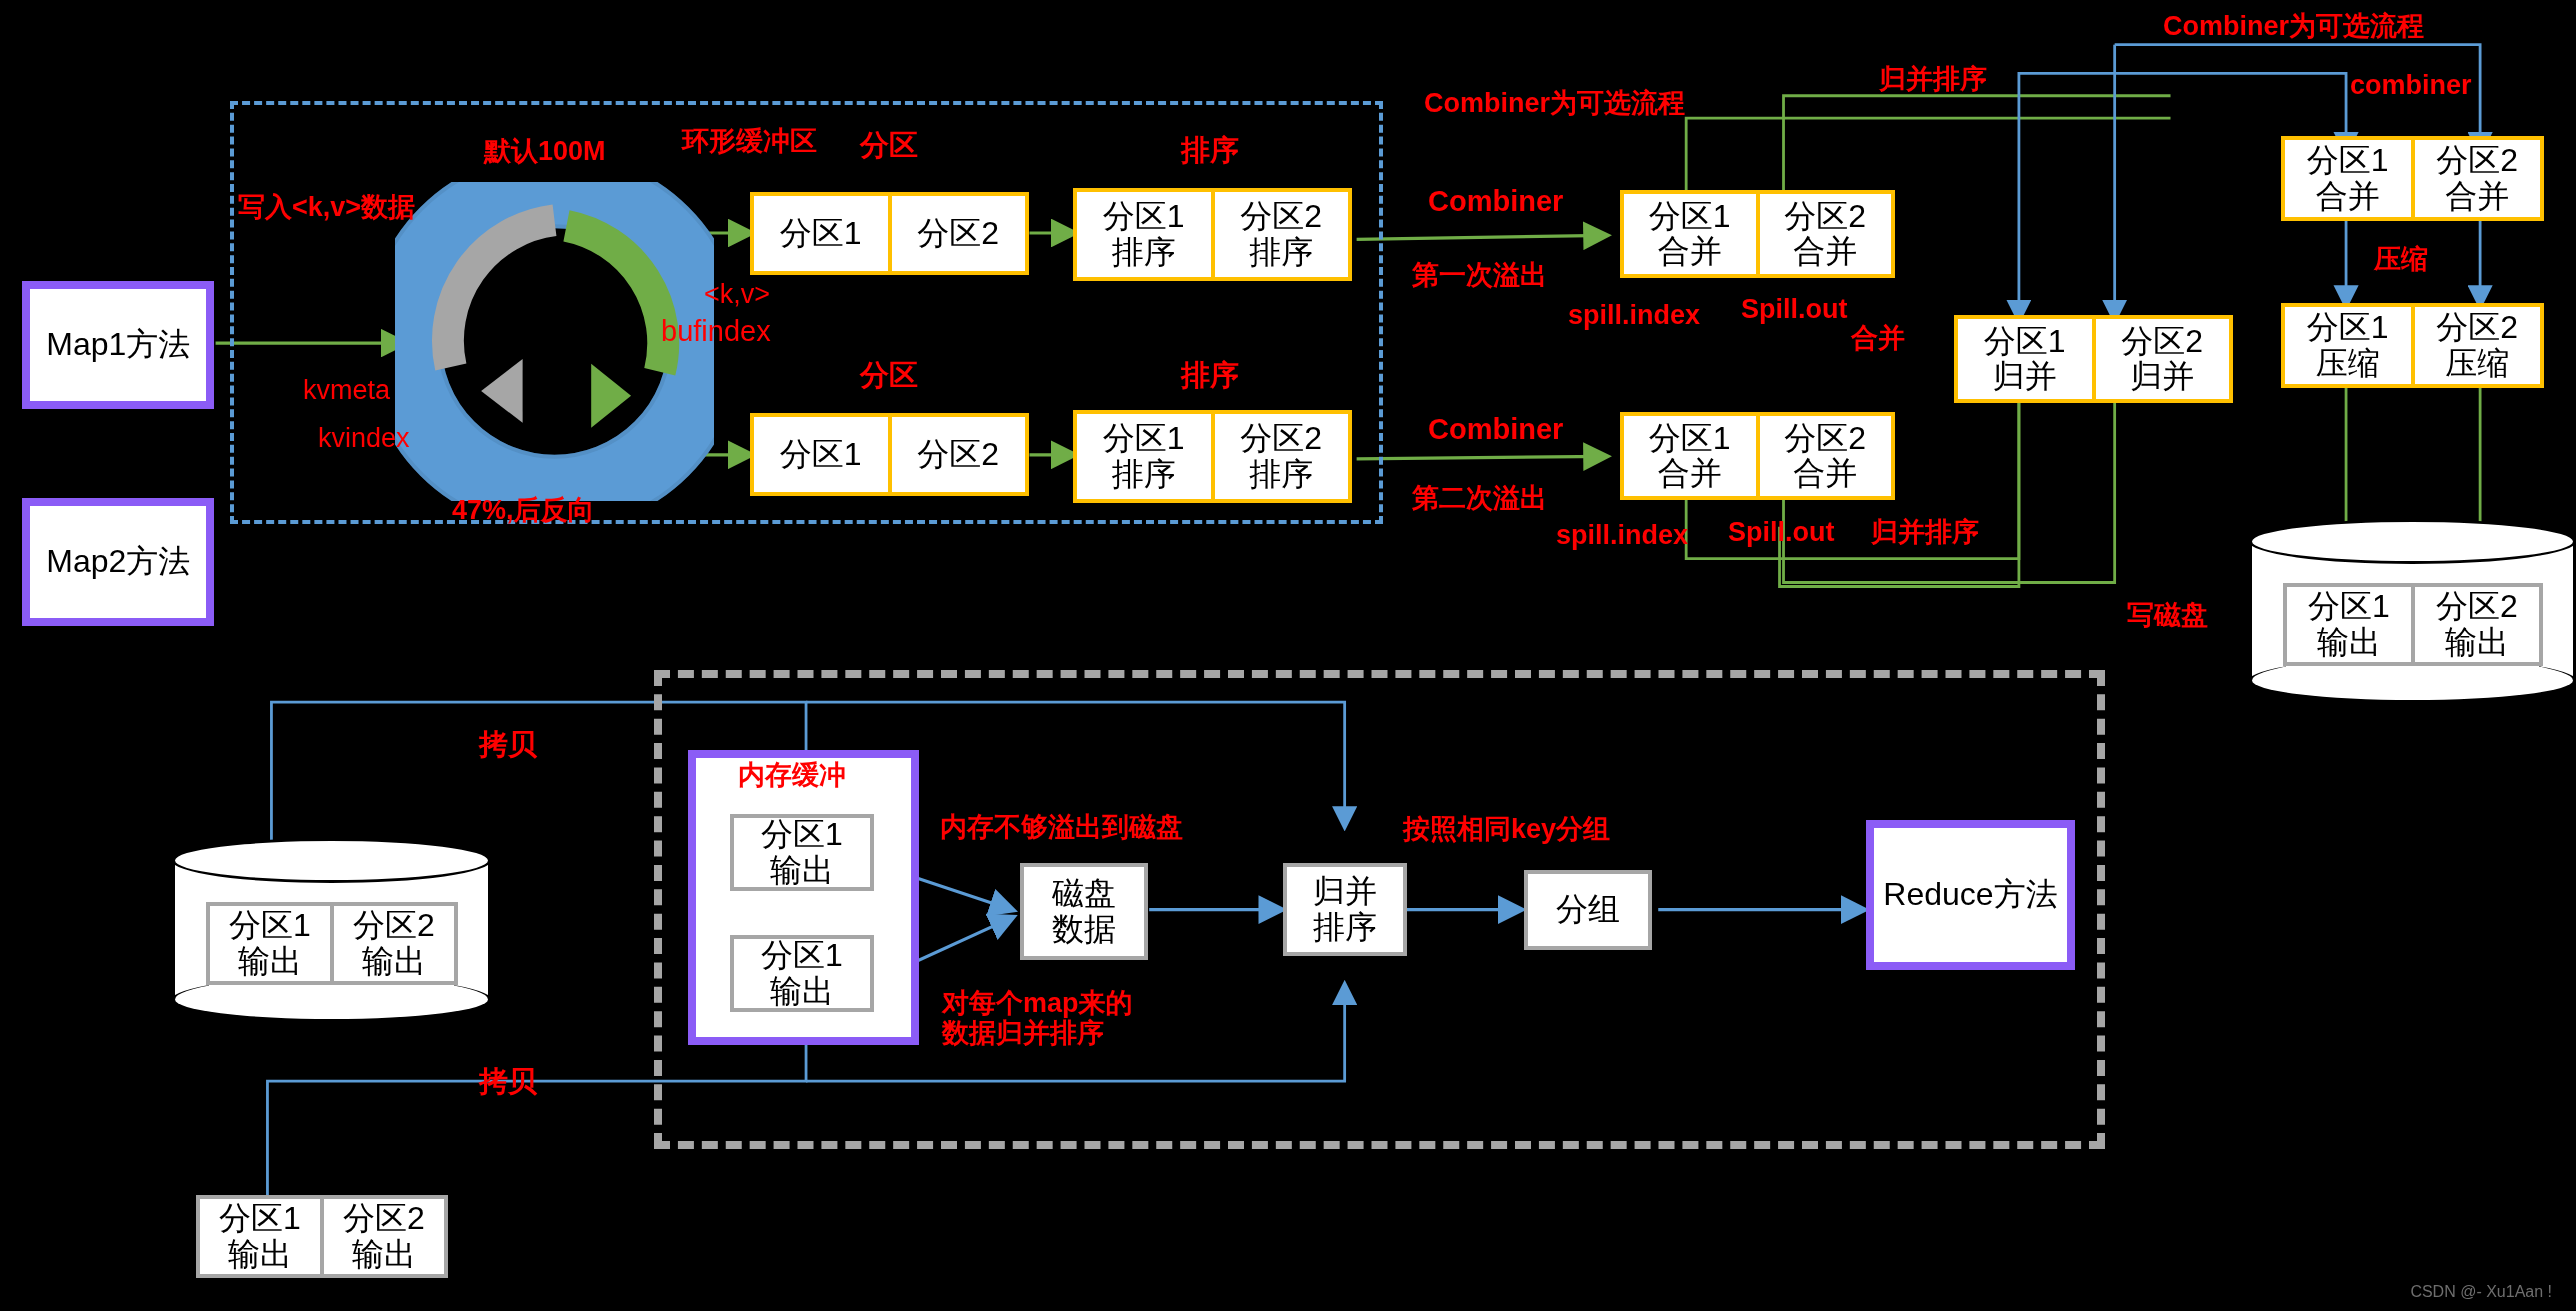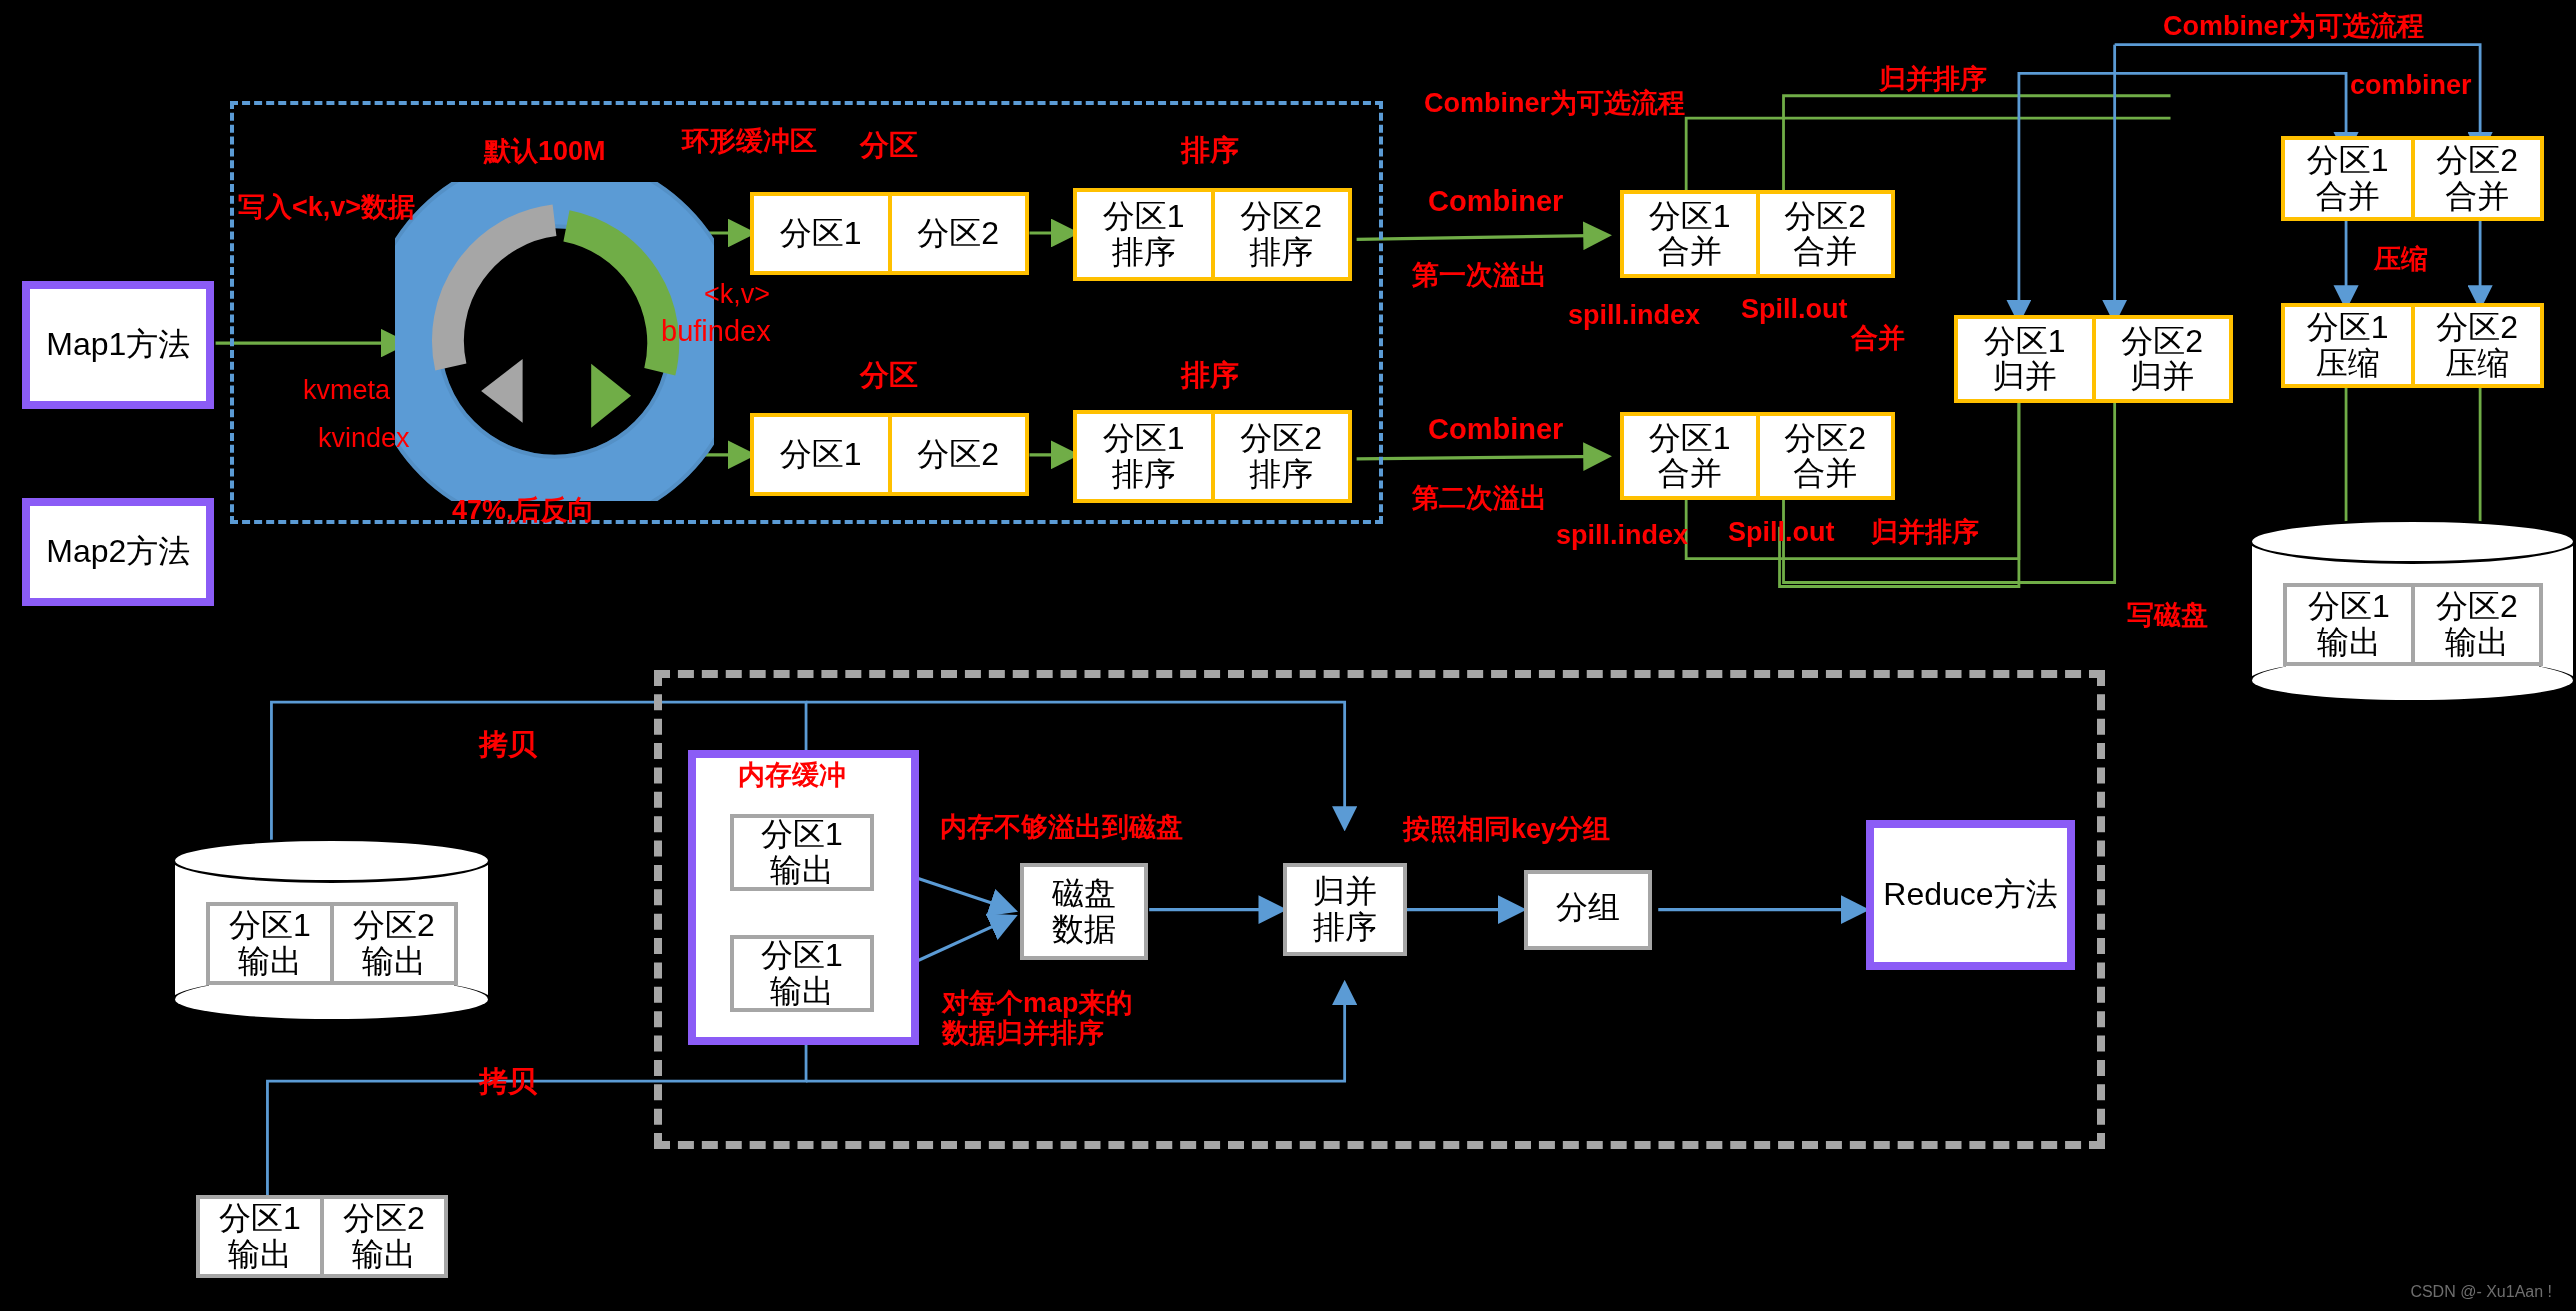--- a/index.html
+++ b/index.html
@@ -121,7 +121,7 @@
   <div class="dashbox dash-blue" style="left:230px;top:101px;width:1153px;height:423px;"></div>
 
   <div class="box blue-box" style="left:22.3px;top:281px;width:192px;height:128px;">Map1方法</div>
-  <div class="box blue-box" style="left:22.3px;top:498px;width:192px;height:108px;">Map2方法</div>
+  <div class="box blue-box" style="left:22.3px;top:498px;width:192px;height:128px;">Map2方法</div>
 
   <svg class="ring" style="left:395px;top:182px;width:319px;height:319px;" viewBox="0 0 400 400">
     <circle cx="200" cy="200" r="190" fill="none" stroke="#5b9bd5" stroke-width="96"></circle>

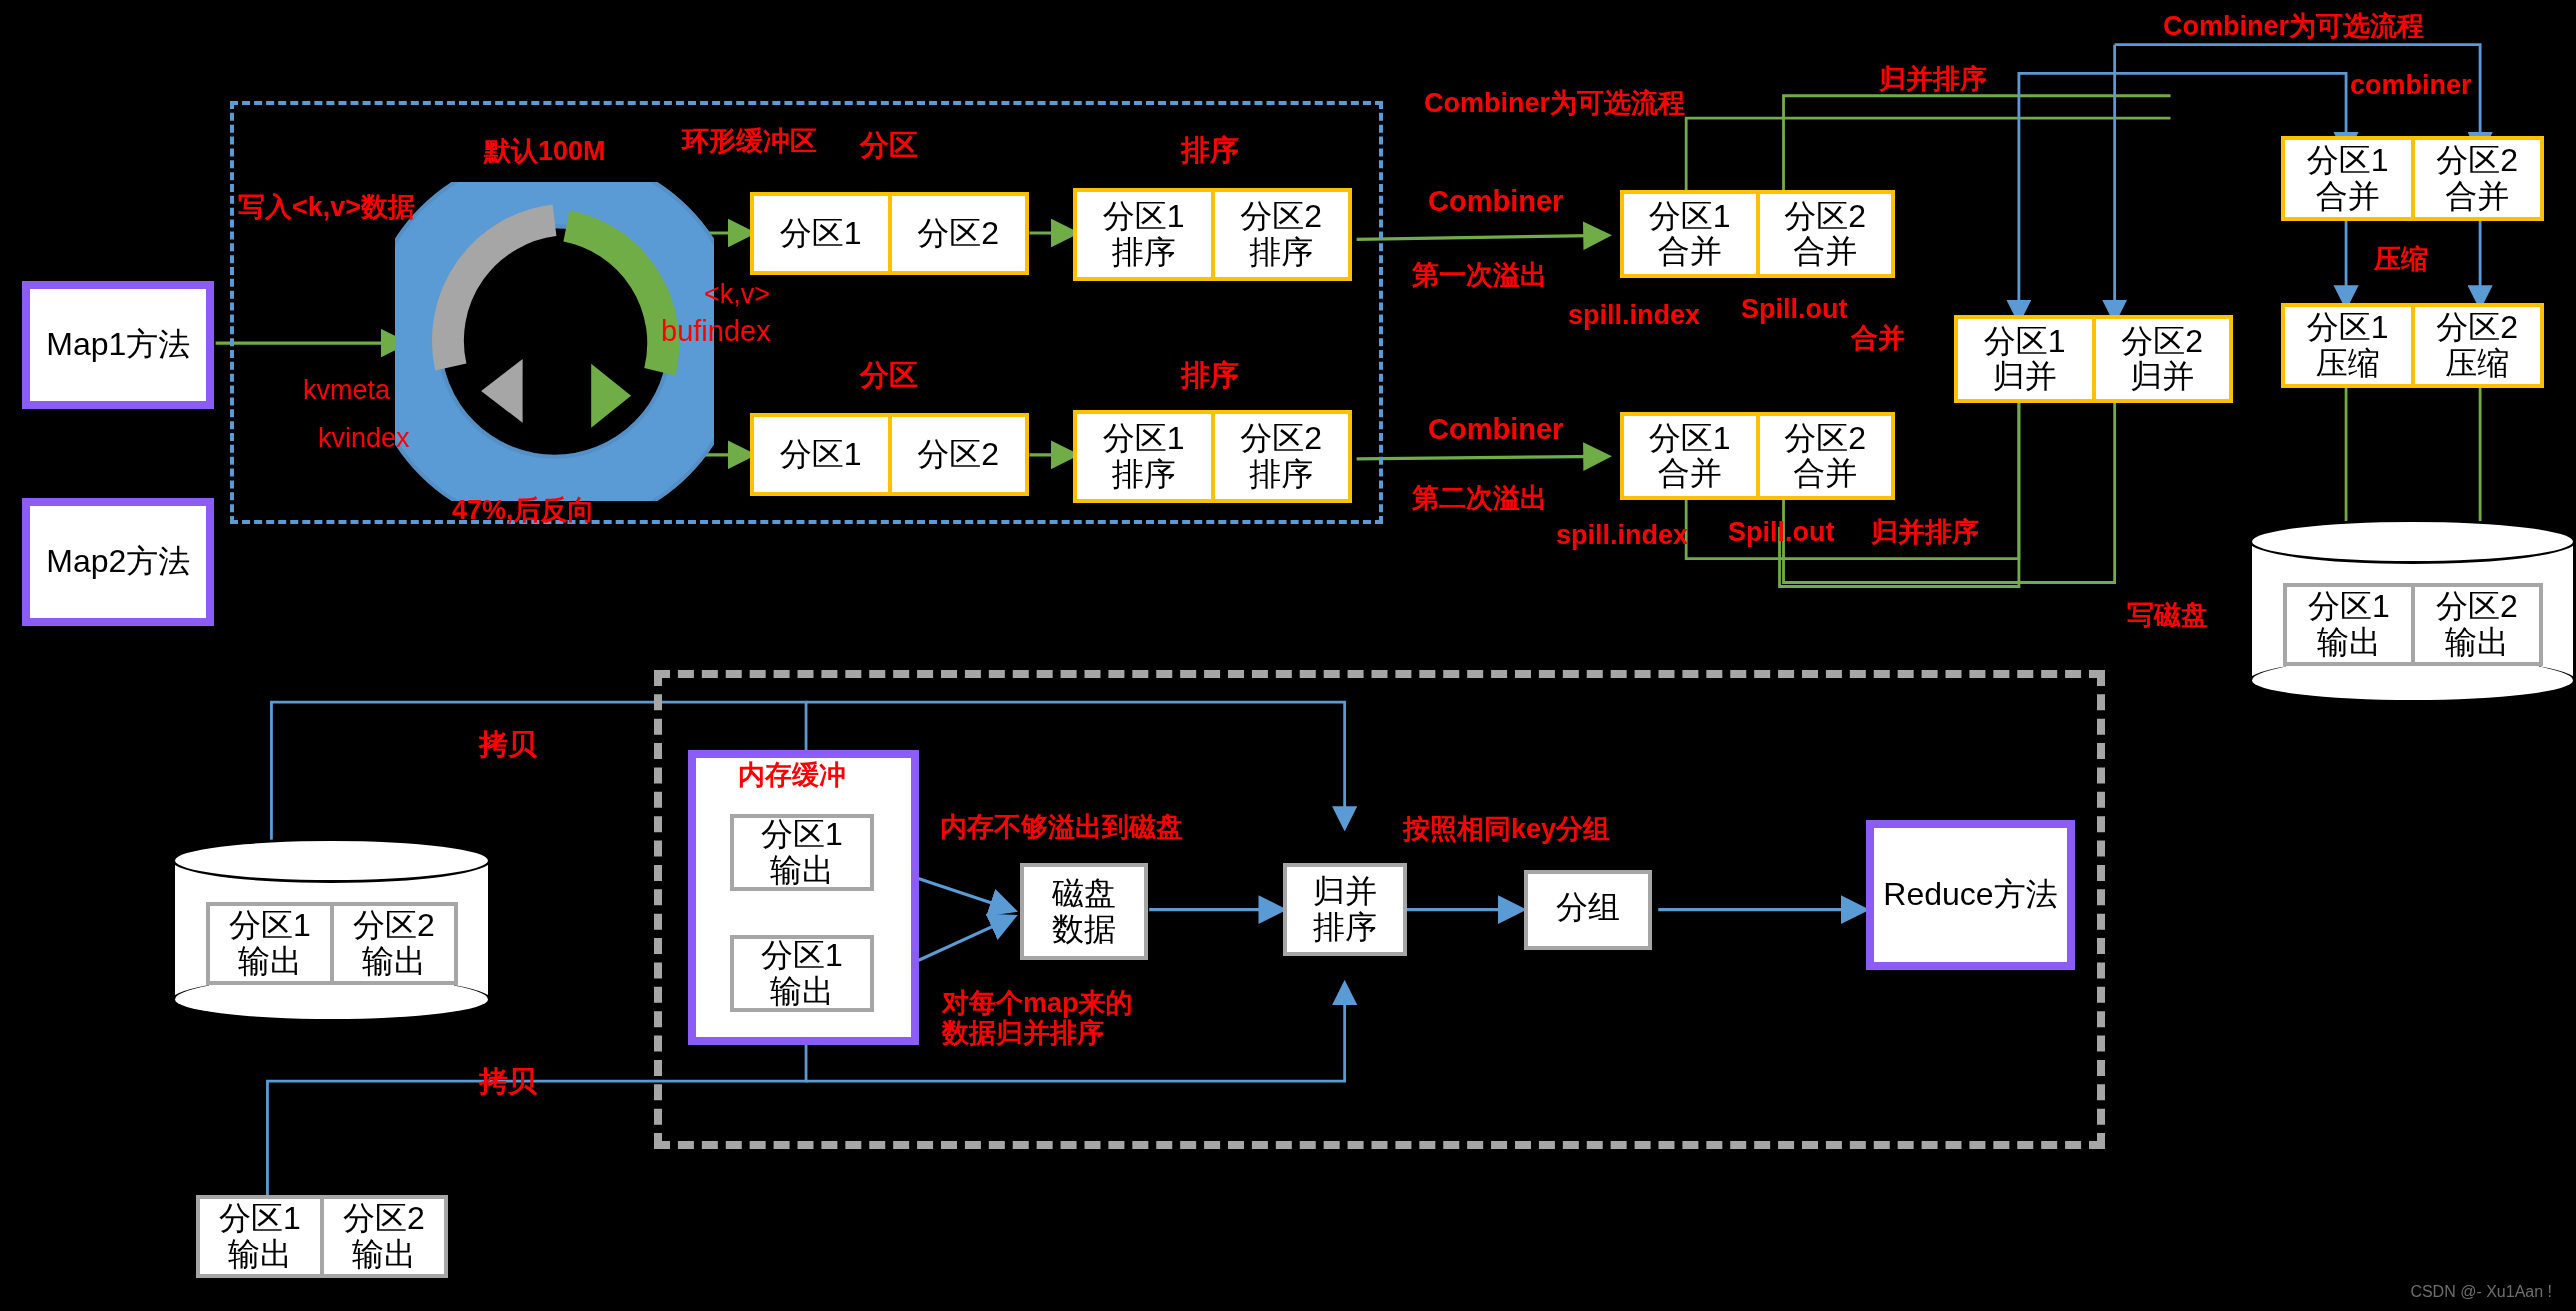--- a/index.html
+++ b/index.html
@@ -272,7 +272,7 @@
 数据</div>
   <div class="box gray-box" style="left:1283px;top:863px;width:124px;height:93px;">归并
 排序</div>
-  <div class="box gray-box" style="left:1524px;top:870px;width:128px;height:80px;font-family:Liberation Mono, monospace;">分组</div>
+  <div class="box gray-box" style="left:1524px;top:870px;width:128px;height:80px;">分组</div>
   <div class="box blue-box" style="left:1866px;top:820px;width:209px;height:150px;">Reduce方法</div>
 
   <div class="lbl" style="left:942px;top:988px;font-size:27px;">对每个map来的

